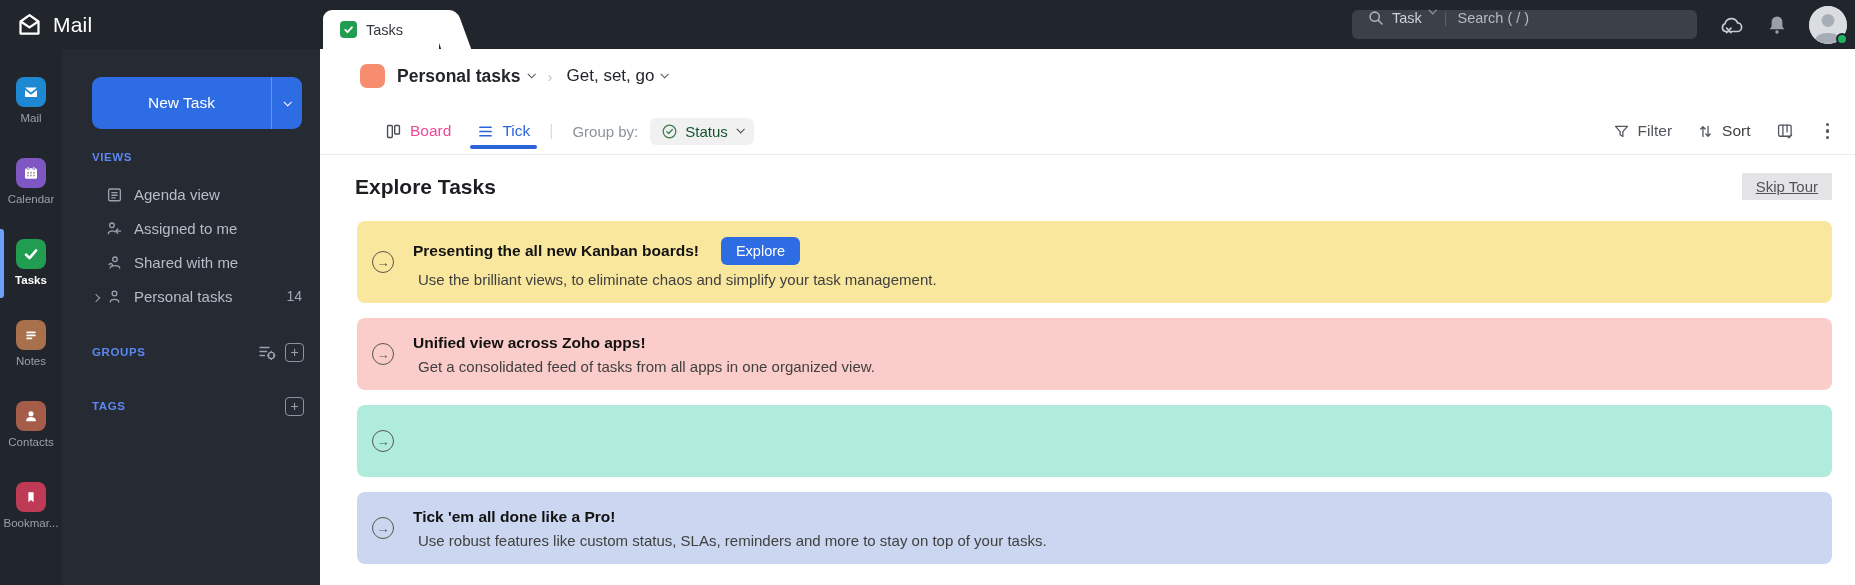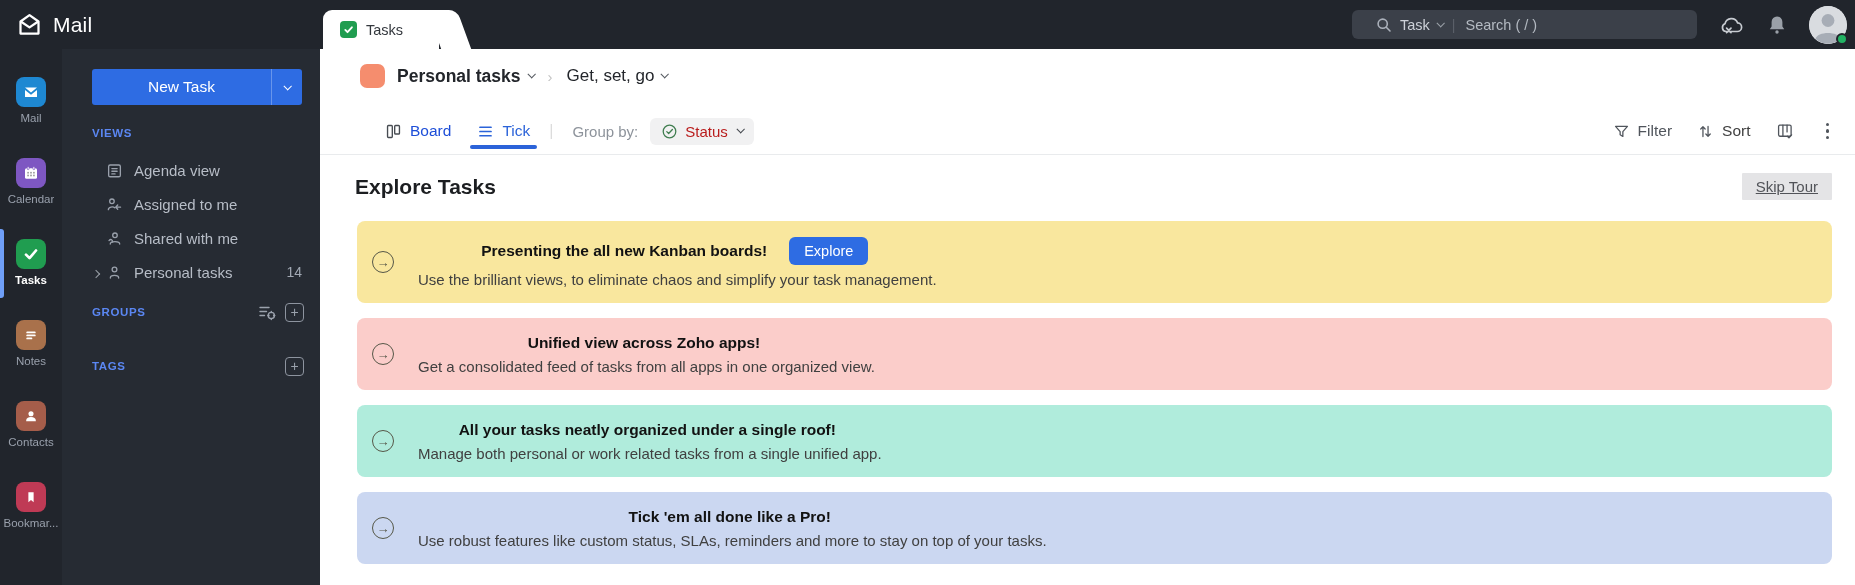--- a/index.html
+++ b/index.html
@@ -11,7 +11,7 @@
   .logo { display:flex; align-items:center; gap:10px; margin-left:16px; }
   .logo-text { color:#fff; font-size:21px; letter-spacing:.2px; }
   .topbar-right { position:absolute; right:8px; top:0; height:49px; display:flex; align-items:center; gap:21px; }
-  .searchbar { width:345px; height:29px; background:#3b4049; border-radius:6px; display:flex; align-items:center; padding:0 24px; color:#bfc4cc; }
+  .searchbar { width:345px; height:29px; background:#3b4049; border-radius:6px; display:flex; padding:0 16px; color:#bfc4cc; }
   .searchbar .entity { font-size:14.5px; color:#cdd1d8; margin-left:8px; }
   .search-sep { color:#5a5f68; margin:0 10px 0 9px; font-size:14px; }
   .search-ph { font-size:14.5px; color:#b4bac2; }

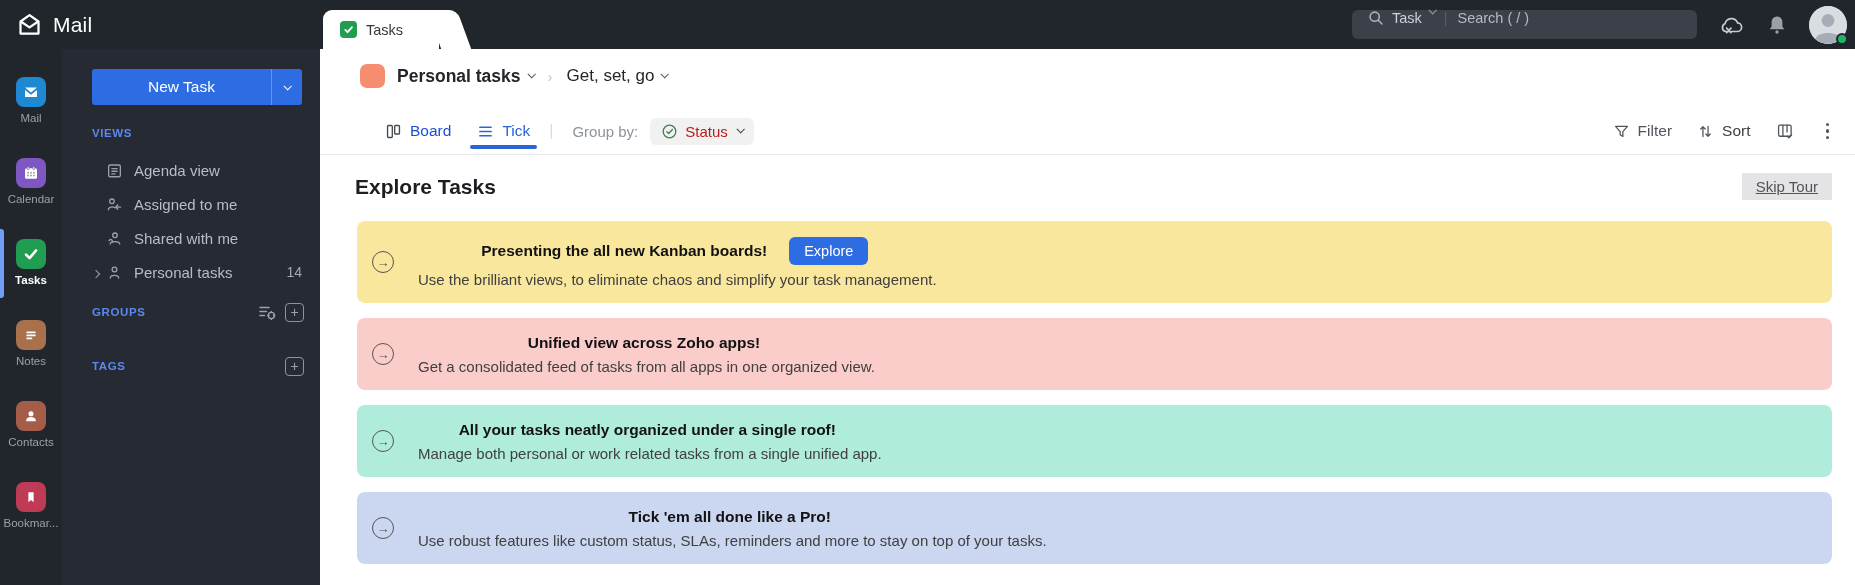--- a/index.html
+++ b/index.html
@@ -30,7 +30,7 @@
 
   
   .sidebar { position:absolute; left:62px; top:49px; bottom:0; width:258px; background:#262b33; z-index:2; }
-  .new-task { margin:20px 0 0 30px; width:210px; height:36px; border-radius:3px; display:flex; overflow:hidden; cursor:pointer; }
+  .new-task { margin:28px 0 0 30px; width:210px; height:52px; border-radius:9px; display:flex; overflow:hidden; cursor:pointer; }
   .new-task-main { flex:1; display:grid; place-items:center; color:#fff; font-size:15.5px; }
   .new-task-caret { width:31px; border-left:1px solid rgba(255,255,255,.28); display:grid; place-items:center; }
   .new-task-caret .chev { color:#fff; margin:0; }

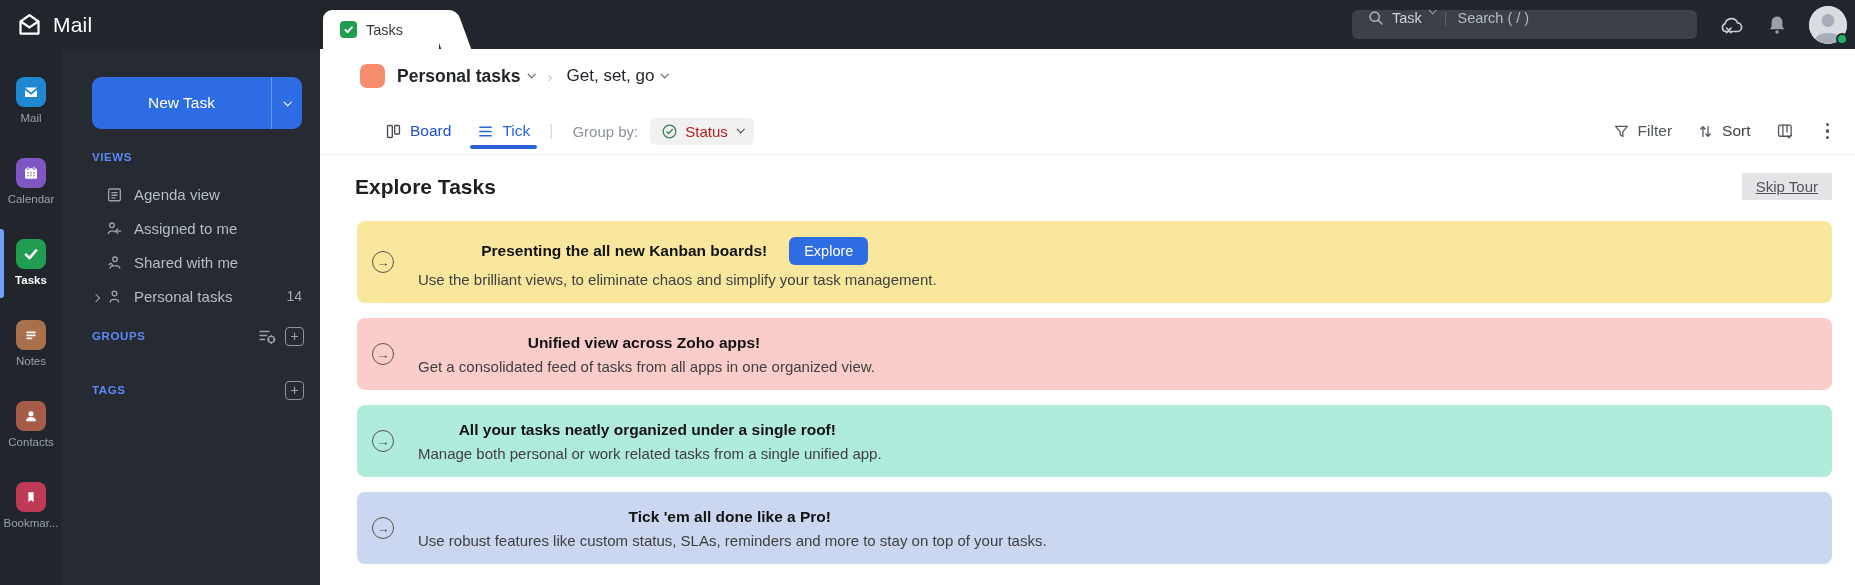--- a/index.html
+++ b/index.html
@@ -65,7 +65,7 @@
   .breadcrumb .chev { color:#555a60; }
 
   .toolbar { position:absolute; top:64px; left:65px; right:20px; height:36px; display:flex; align-items:center; }
-  .tool-item { display:flex; align-items:center; gap:8px; font-size:15.5px; color:#1d4ed8; cursor:pointer; }
+  .tool-item { display:flex; align-items:center; gap:8px; font-size:15.5px; color:#ec4899; cursor:pointer; }
   .tool-item.list-active { margin-left:26px; color:#2b63d9; position:relative; }
   .list-underline { position:absolute; left:-7px; right:-7px; bottom:-9px; height:4px; background:#2b63d9; border-radius:2px; }
   .toolbar-sep { color:#dcdcdc; margin:0 19px; font-size:16px; }

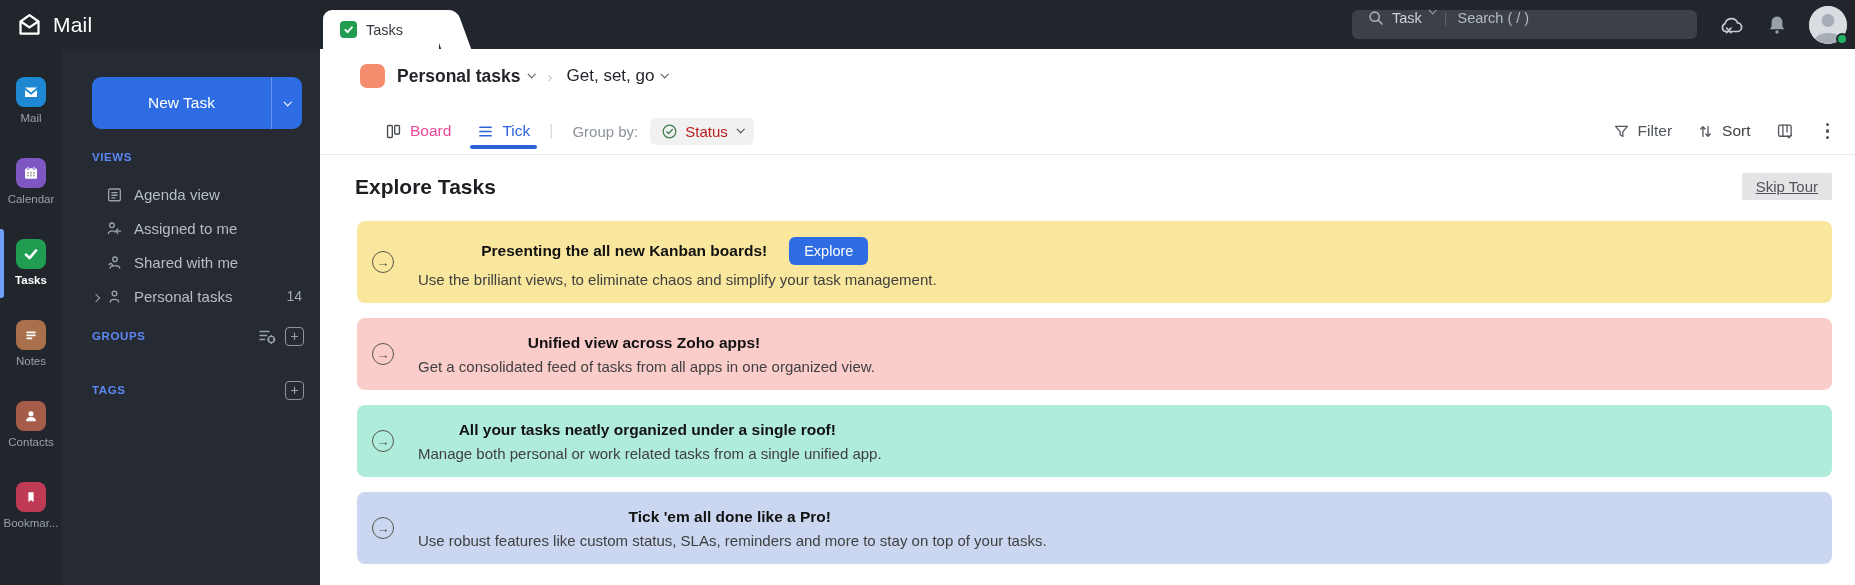--- a/index.html
+++ b/index.html
@@ -70,7 +70,7 @@
   .list-underline { position:absolute; left:-7px; right:-7px; bottom:-9px; height:4px; background:#2b63d9; border-radius:2px; }
   .toolbar-sep { color:#dcdcdc; margin:0 19px; font-size:16px; }
   .groupby-label { font-size:15px; color:#8d939b; }
-  .status-chip { margin-left:12px; display:flex; align-items:center; gap:7px; background:#f1f1f2; border-radius:6px; padding:5px 11px; font-size:15px; color:#b91c1c; cursor:pointer; }
+  .status-chip { margin-left:12px; display:flex; align-items:center; gap:7px; background:#f1f1f2; border-radius:6px; padding:5px 11px; font-size:15px; color:#14532d; cursor:pointer; }
   .status-chip .chev { color:#44484e; margin-left:2px; }
   .toolbar-right { margin-left:auto; display:flex; align-items:center; gap:25px; }
   .kebab { display:flex; flex-direction:column; gap:3px; cursor:pointer; padding:2px 6px; }

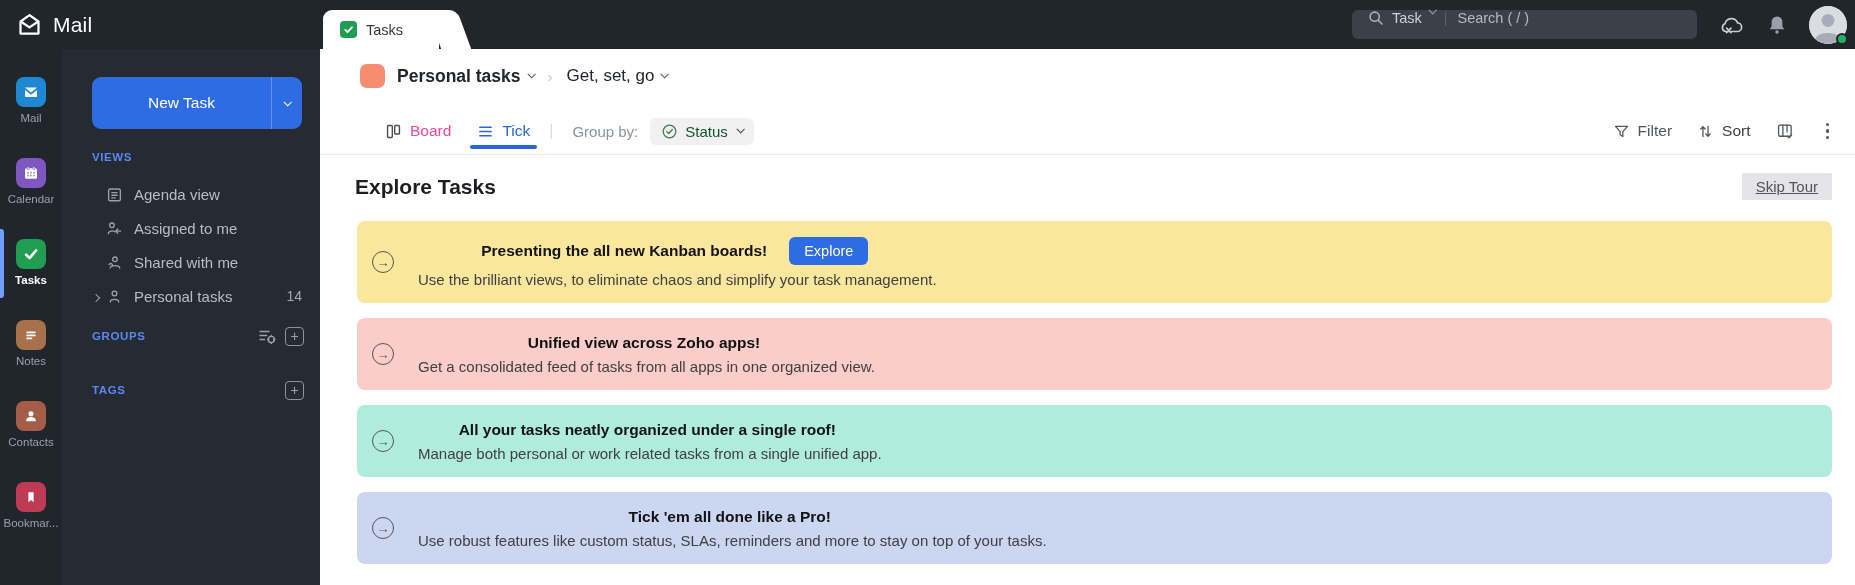--- a/index.html
+++ b/index.html
@@ -87,7 +87,7 @@
   .banner.tall { height:82px; }
   .icon-circle { width:22px; height:22px; border:1.5px solid #565748; border-radius:50%; color:#565748; display:grid; place-items:center; font-size:13px; line-height:1; flex:none; cursor:pointer; }
   .banner-text { margin-left:19px; display:flex; flex-direction:column; gap:6px; }
-  .b-title-row { display:flex; align-items:center; gap:22px;justify-content:center; }
+  .b-title-row { display:flex; align-items:center; gap:22px; }
   .b-title { font-size:15.5px; font-weight:bold; color:#121212; }
   .b-sub { font-size:15px; color:#404040; padding-left:5px; }
   .explore-btn { background:#2e6ce3; color:#fff; border:none; border-radius:6px; padding:6px 15px; font-size:14.5px; font-family:inherit; cursor:pointer; }

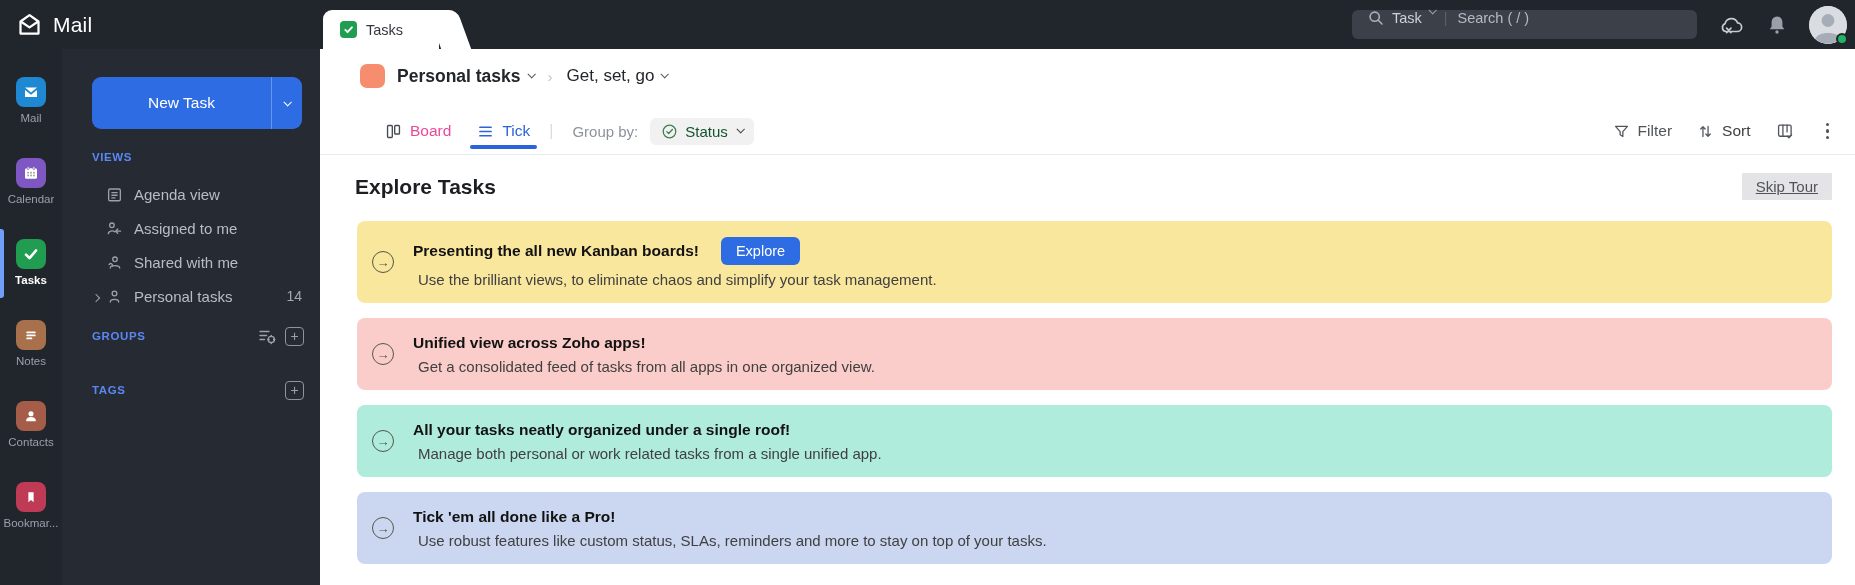--- a/index.html
+++ b/index.html
@@ -43,7 +43,7 @@
   .view-label { margin-left:11px; font-size:15px; color:#b7bdc7; white-space:nowrap; }
   .view-count { margin-left:auto; margin-right:18px; font-size:14px; color:#a2a9b4; }
   .side-row { display:flex; align-items:center; height:30px; padding:0 16px 0 30px; }
-  .side-row.groups { margin-top:8px; }
+  .side-row.groups { margin-top:24px; }
   .side-row.tags { margin-top:24px; }
   .side-row .right-icons { margin-left:auto; display:flex; align-items:center; gap:8px; }
   .plus-box { width:19px; height:19px; border:1.3px solid #8d949f; border-radius:4px; color:#9ba2ad; display:grid; place-items:center; font-size:14px; line-height:1; cursor:pointer; }

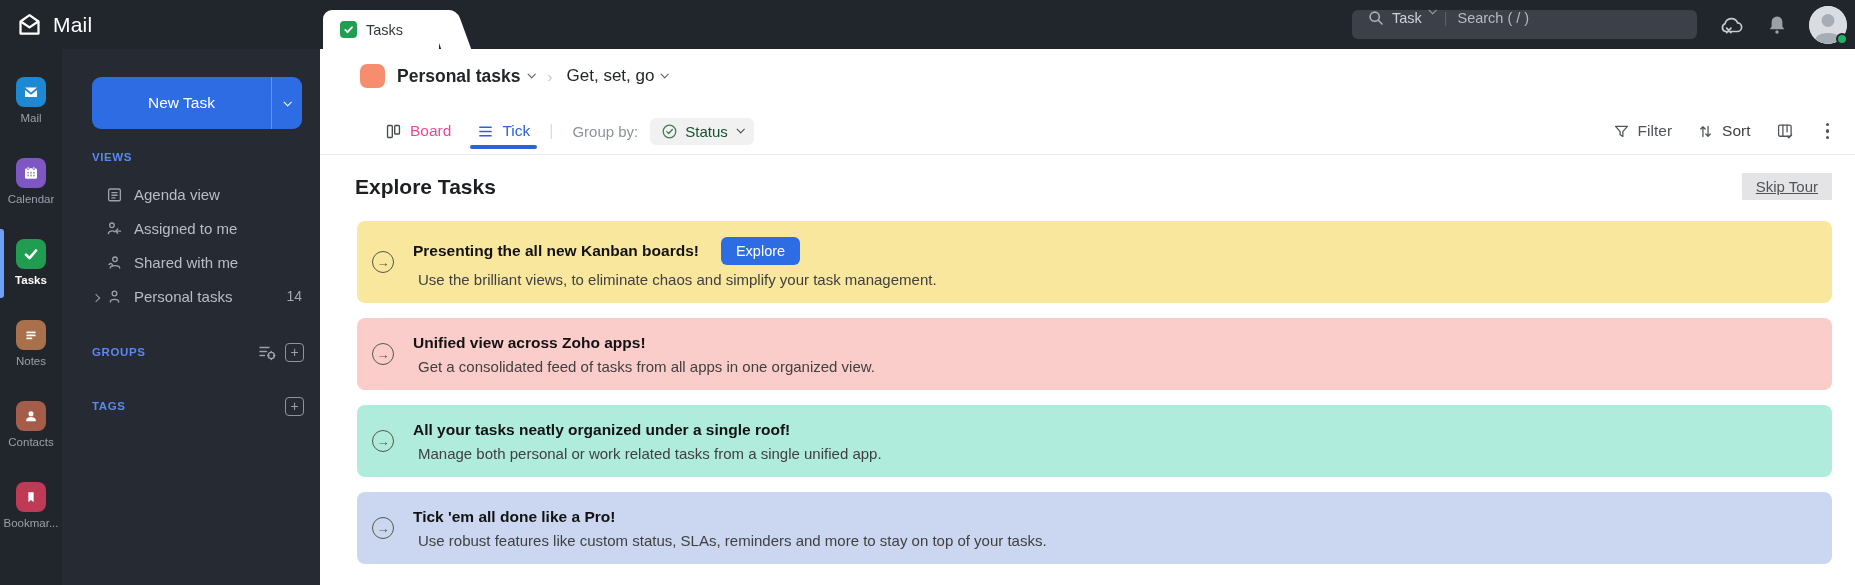--- a/index.html
+++ b/index.html
@@ -402,12 +402,6 @@
         <span class="icon-circle">
             <span>→</span>
           </span>
-        <div class="banner-text">
-          <div class="b-title-row">
-            <span class="b-title">All your tasks neatly organized under a single roof!</span>
-          </div>
-          <span class="b-sub">Manage both personal or work related tasks from a single unified app.</span>
-        </div>
       </div>
 
       <div class="banner" style="background: rgb(203, 215, 241);">

